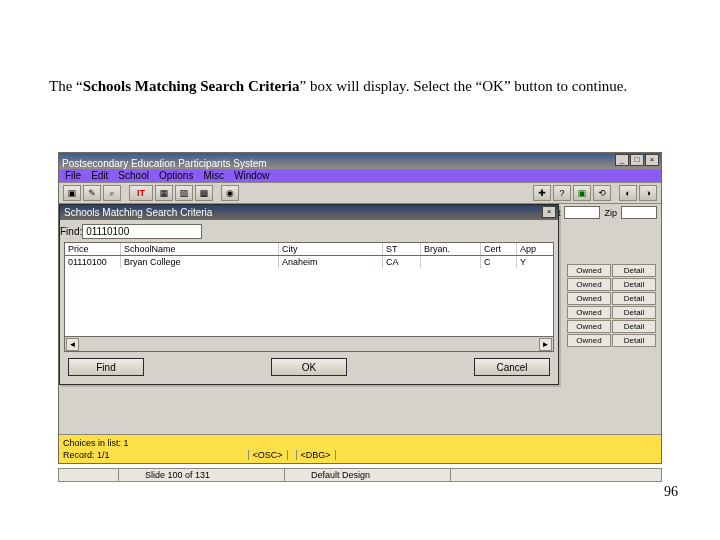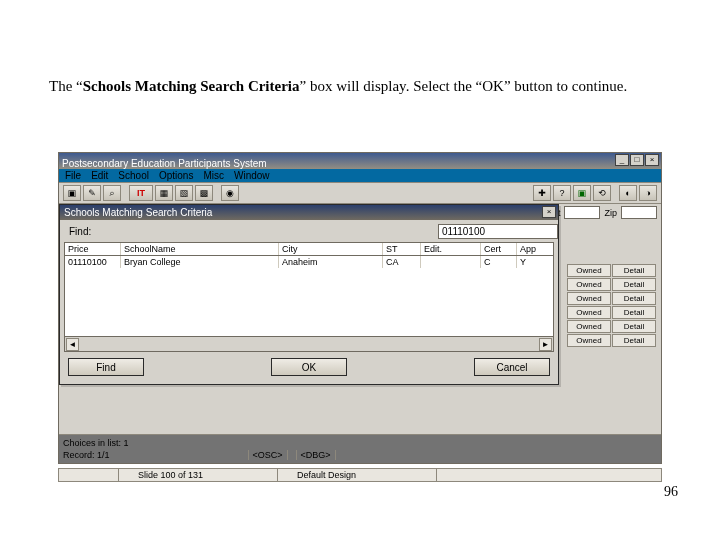--- a/index.html
+++ b/index.html
@@ -60,7 +60,7 @@
     color: #000;
   }
   .menubar {
-    background: #0369a1;
+    background: #8b5cf6;
     border-bottom: 1px solid #8d887c;
     display: flex; gap: 10px;
     padding: 1px 6px;

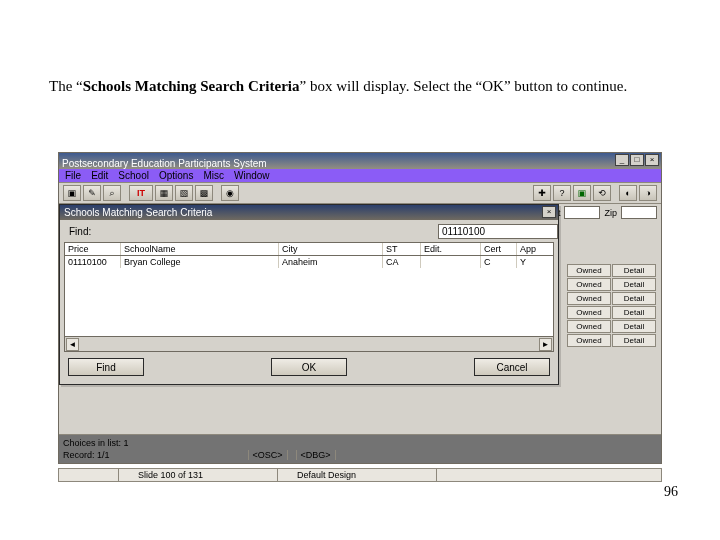--- a/index.html
+++ b/index.html
@@ -141,8 +141,8 @@
   }
   .dialog .dtitle .winbtns { right: 2px; top: 1px; }
   .findrow {
-    display: flex; align-items: center; justify-content: space-between;
-    gap: 6px; padding: 4px 0 3px 9px;
+    display: flex; align-items: center; justify-content: flex-start;
+    padding: 4px 0 3px 0;
     font-size: 10px;
   }
   .findrow input {

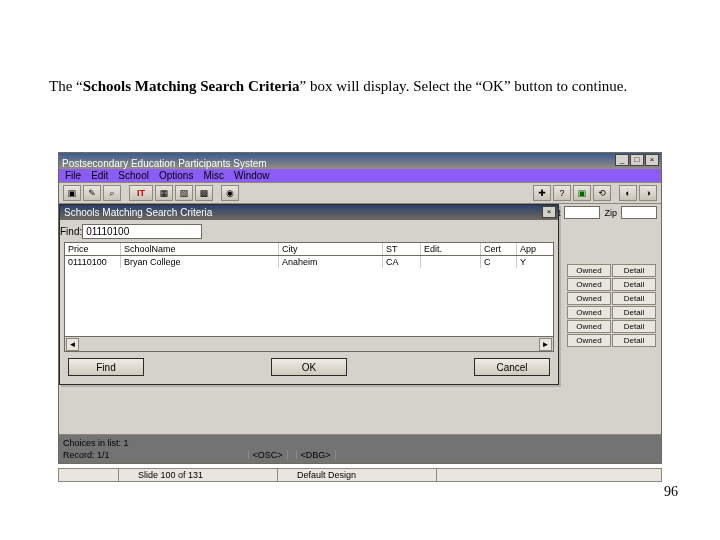--- a/index.html
+++ b/index.html
@@ -331,7 +331,7 @@
             <div class="gcell name">SchoolName</div>
             <div class="gcell city">City</div>
             <div class="gcell st">ST</div>
-            <div class="gcell elig">Edit.</div>
+            <div class="gcell elig">Bryan.</div>
             <div class="gcell cert">Cert</div>
             <div class="gcell app">App</div>
           </div>

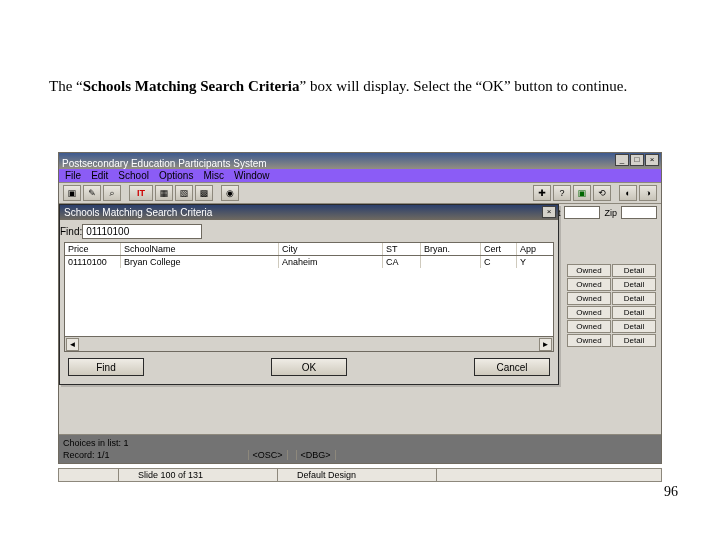--- a/index.html
+++ b/index.html
@@ -204,7 +204,7 @@
   
   .footer {
     border-top: 1px solid #8d887c;
-    background: #737373;
+    background: #fde047;
     padding: 2px 4px;
     font-size: 9px;
   }

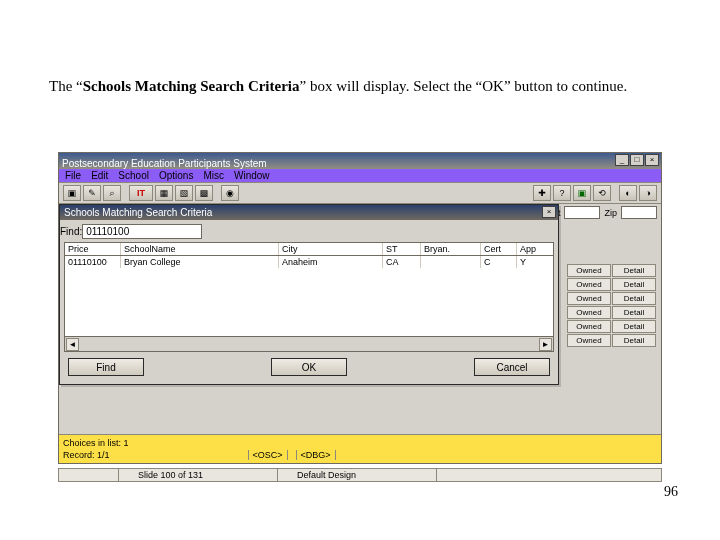--- a/index.html
+++ b/index.html
@@ -217,7 +217,7 @@
   }
   .statusbar {
     margin-top: 4px;
-    display: flex; gap: 9px;
+    display: flex; gap: 16px;
     border: 1px solid #8d887c;
     background: #e9e6df;
     font-size: 9px;

